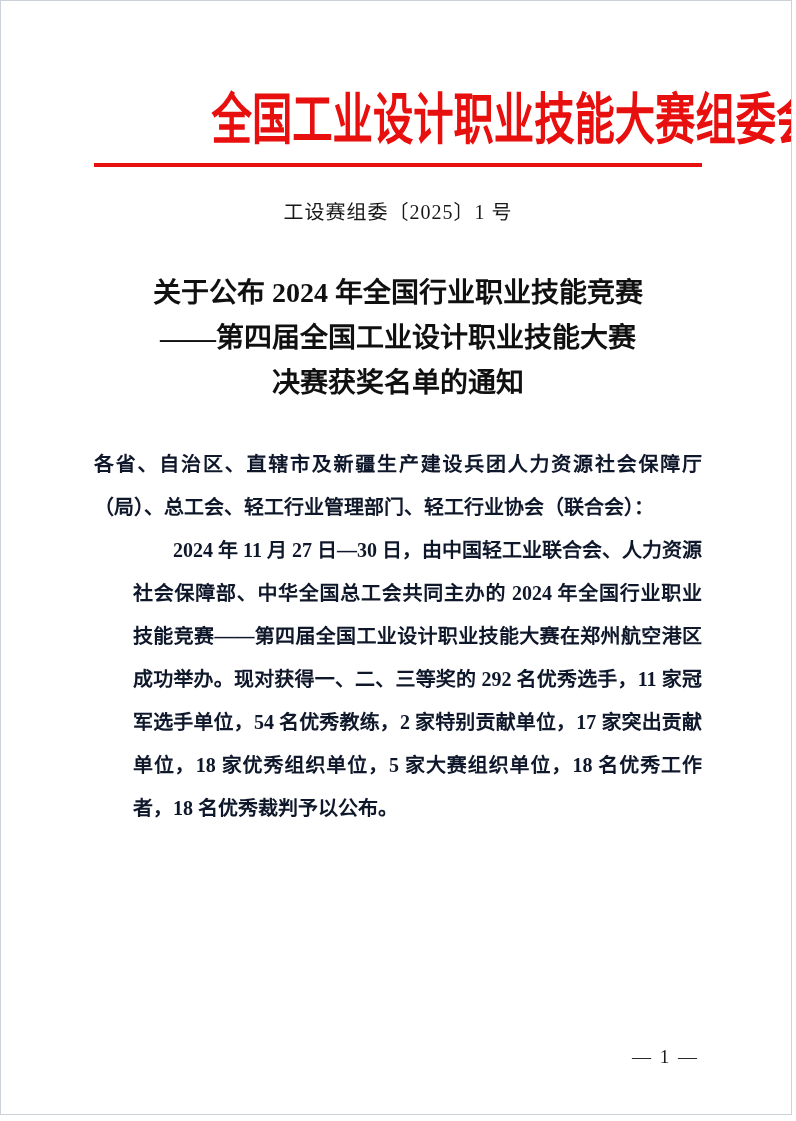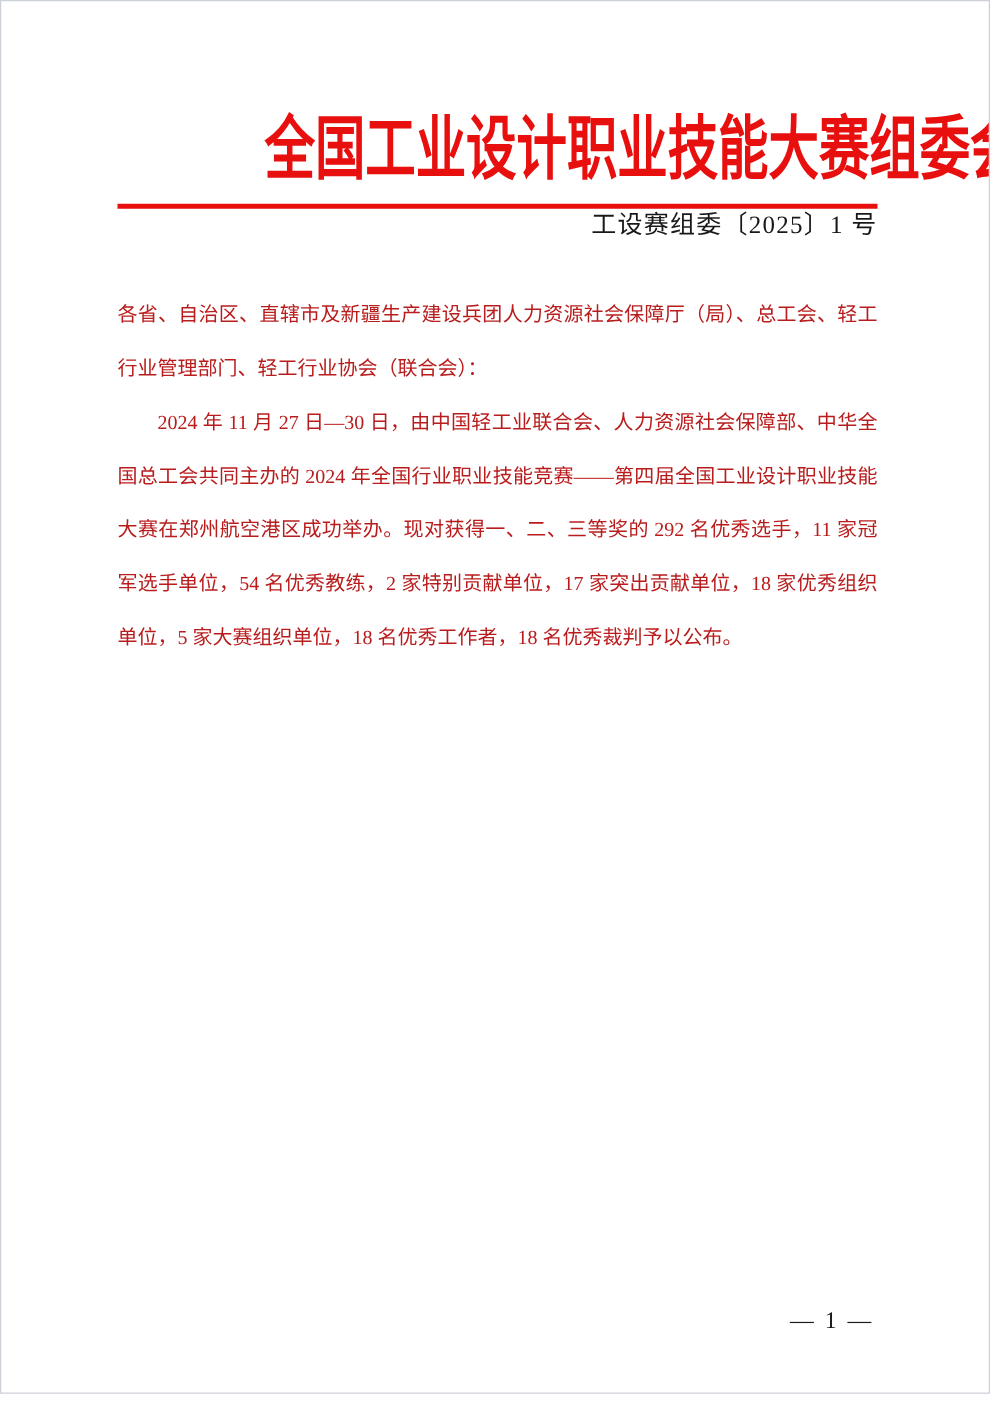--- a/index.html
+++ b/index.html
@@ -38,8 +38,8 @@
     background: var(--header-red, #e8100f);
   }
   .doc-number {
-    margin-top: 0;
-    text-align: right;
+    margin-top: 32px;
+    text-align: center;
     font-size: 20px;
     line-height: 26px;
     letter-spacing: 1px;

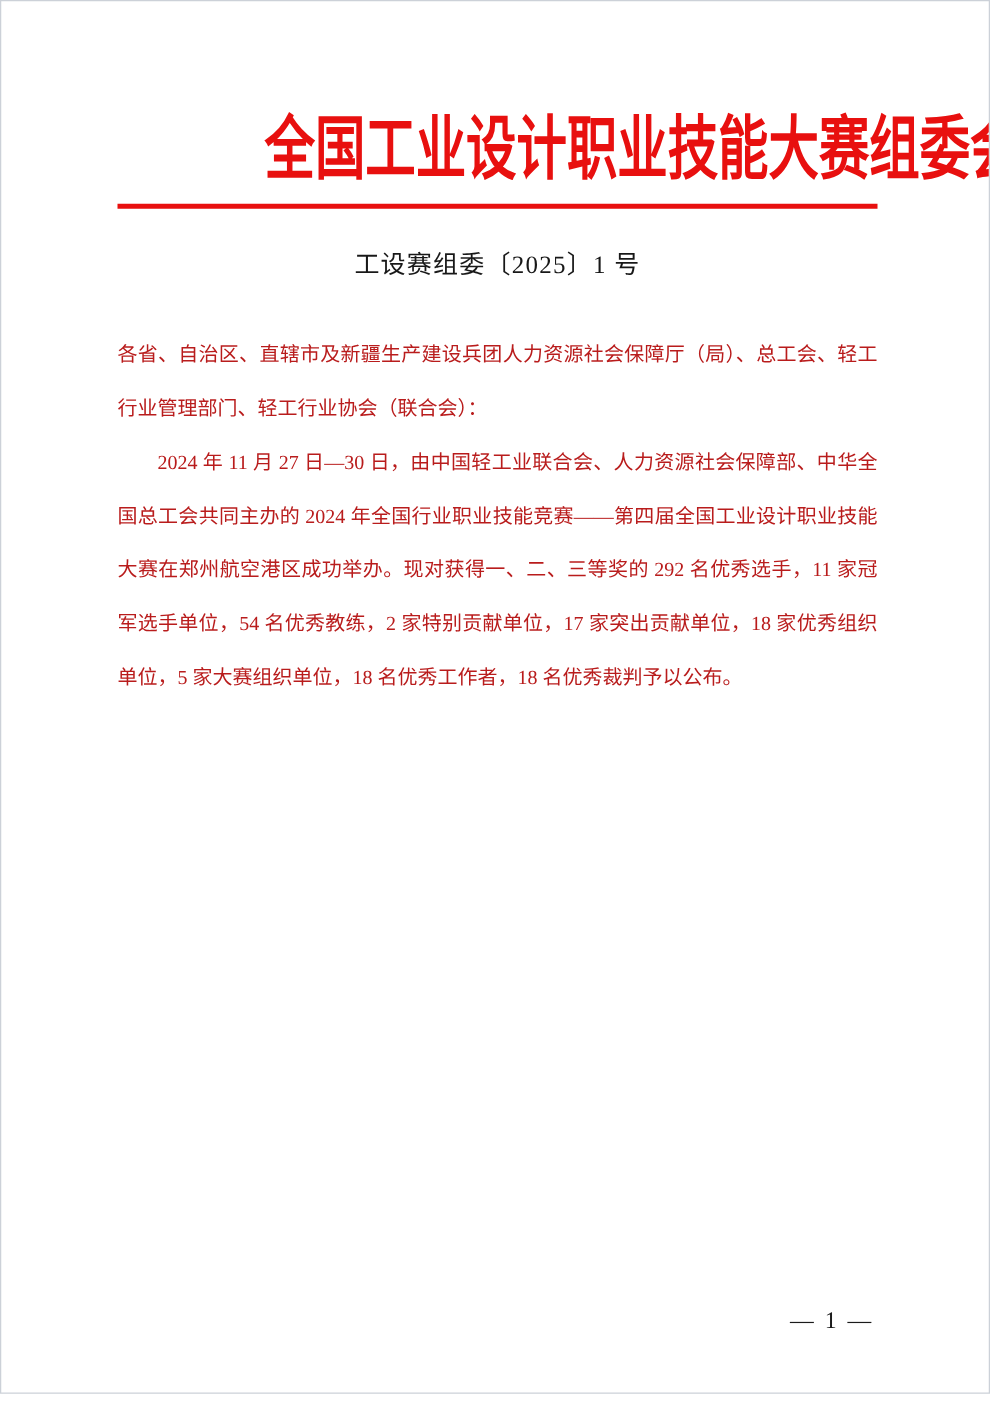--- a/index.html
+++ b/index.html
@@ -82,6 +82,11 @@
 
   <div class="doc-number">工设赛组委〔2025〕1 号</div>
 
+  <div class="title-block">
+    <div>关于公布 2024 年全国行业职业技能竞赛</div>
+    <div>——第四届全国工业设计职业技能大赛</div>
+    <div>决赛获奖名单的通知</div>
+  </div>
 
   <div class="body-block">
     <p>各省、自治区、直辖市及新疆生产建设兵团人力资源社会保障厅（局）、总工会、轻工行业管理部门、轻工行业协会（联合会）：</p>

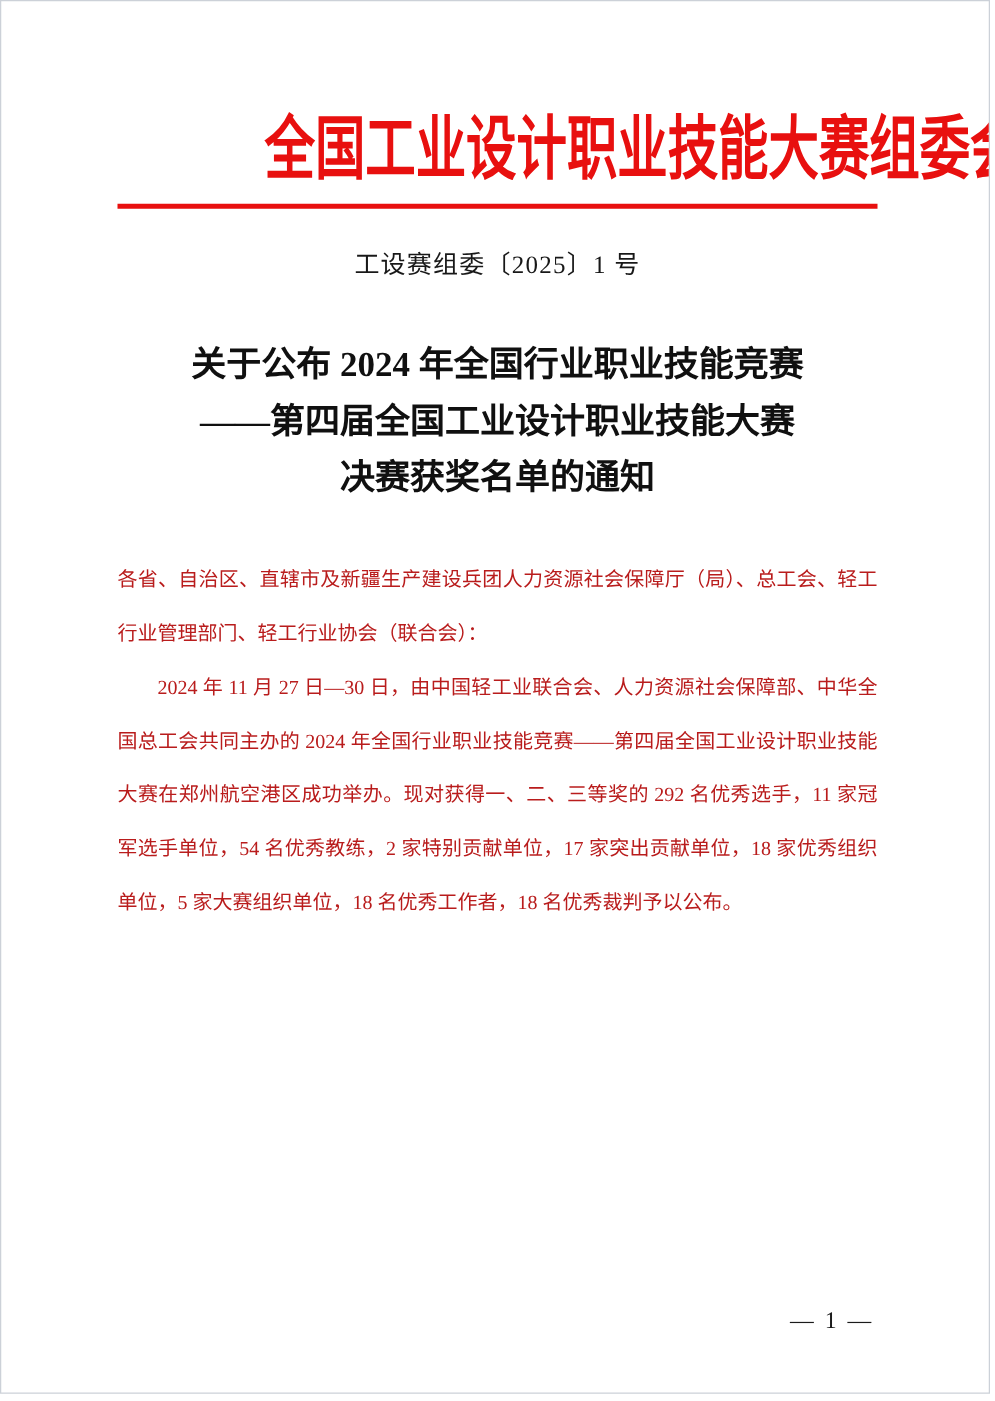--- a/index.html
+++ b/index.html
@@ -54,10 +54,11 @@
   }
   .body-block {
     margin-top: 38px;
-    font-size: 16px;
+    font-size: 20px;
     line-height: 43px;
     text-align: justify;
-    color: #b91c1c;
+    color: #0f172a;
+    font-weight: bold;
   }
   .body-block p.indent { text-indent: 2em; }
   .page-footer {

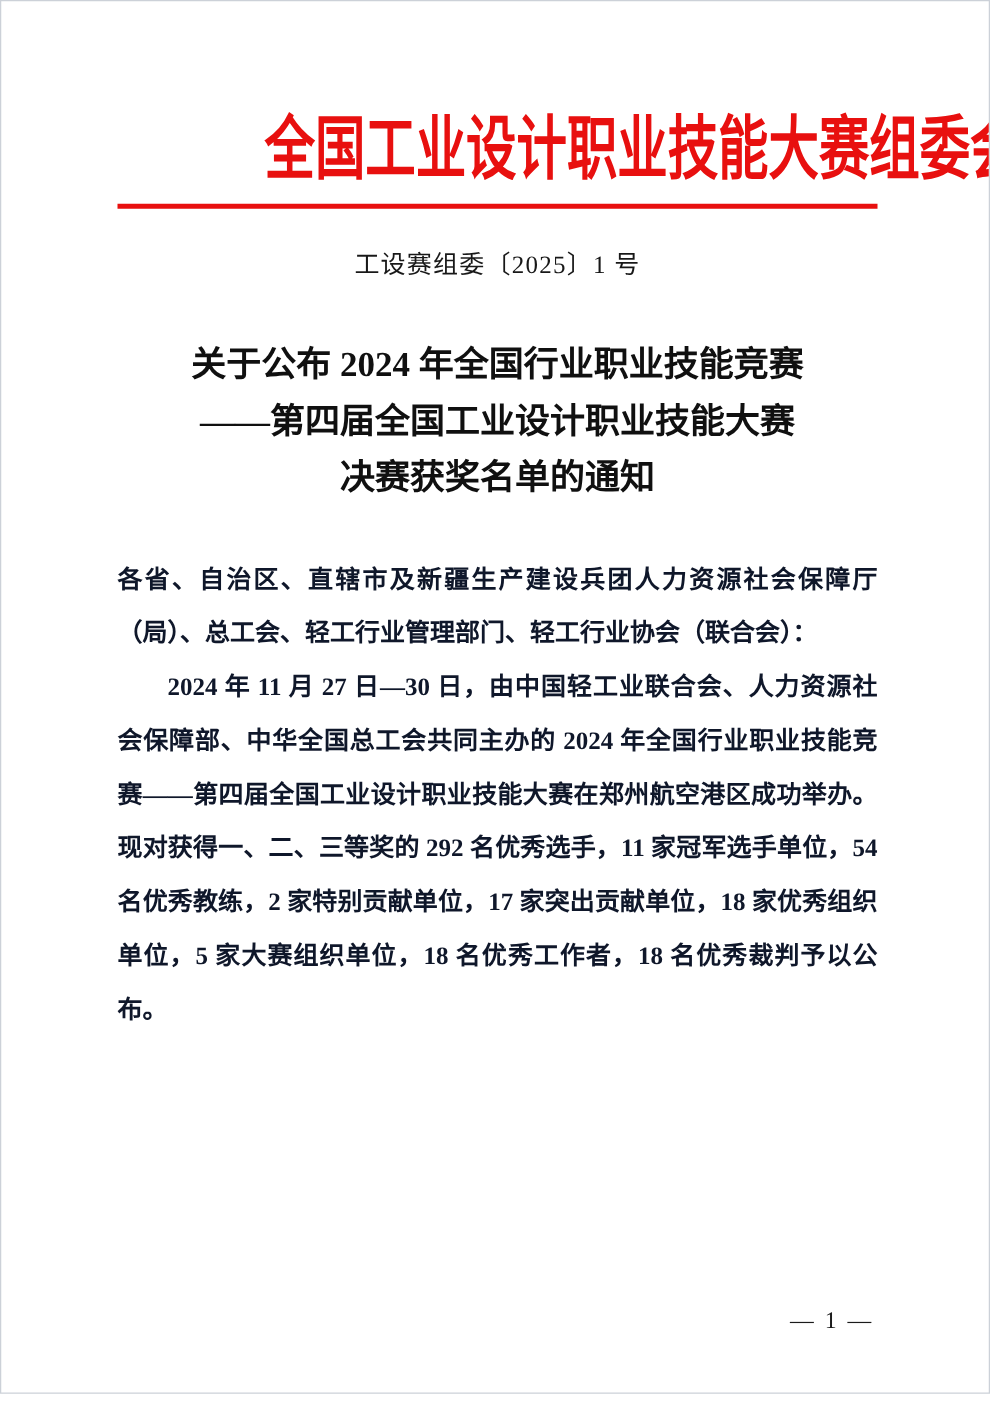--- a/index.html
+++ b/index.html
@@ -60,7 +60,7 @@
     color: #0f172a;
     font-weight: bold;
   }
-  .body-block p.indent { text-indent: 2em; }
+  .body-block p.indent { text-indent: 2em; margin-left: 39px; }
   .page-footer {
     position: absolute;
     right: 92px;

